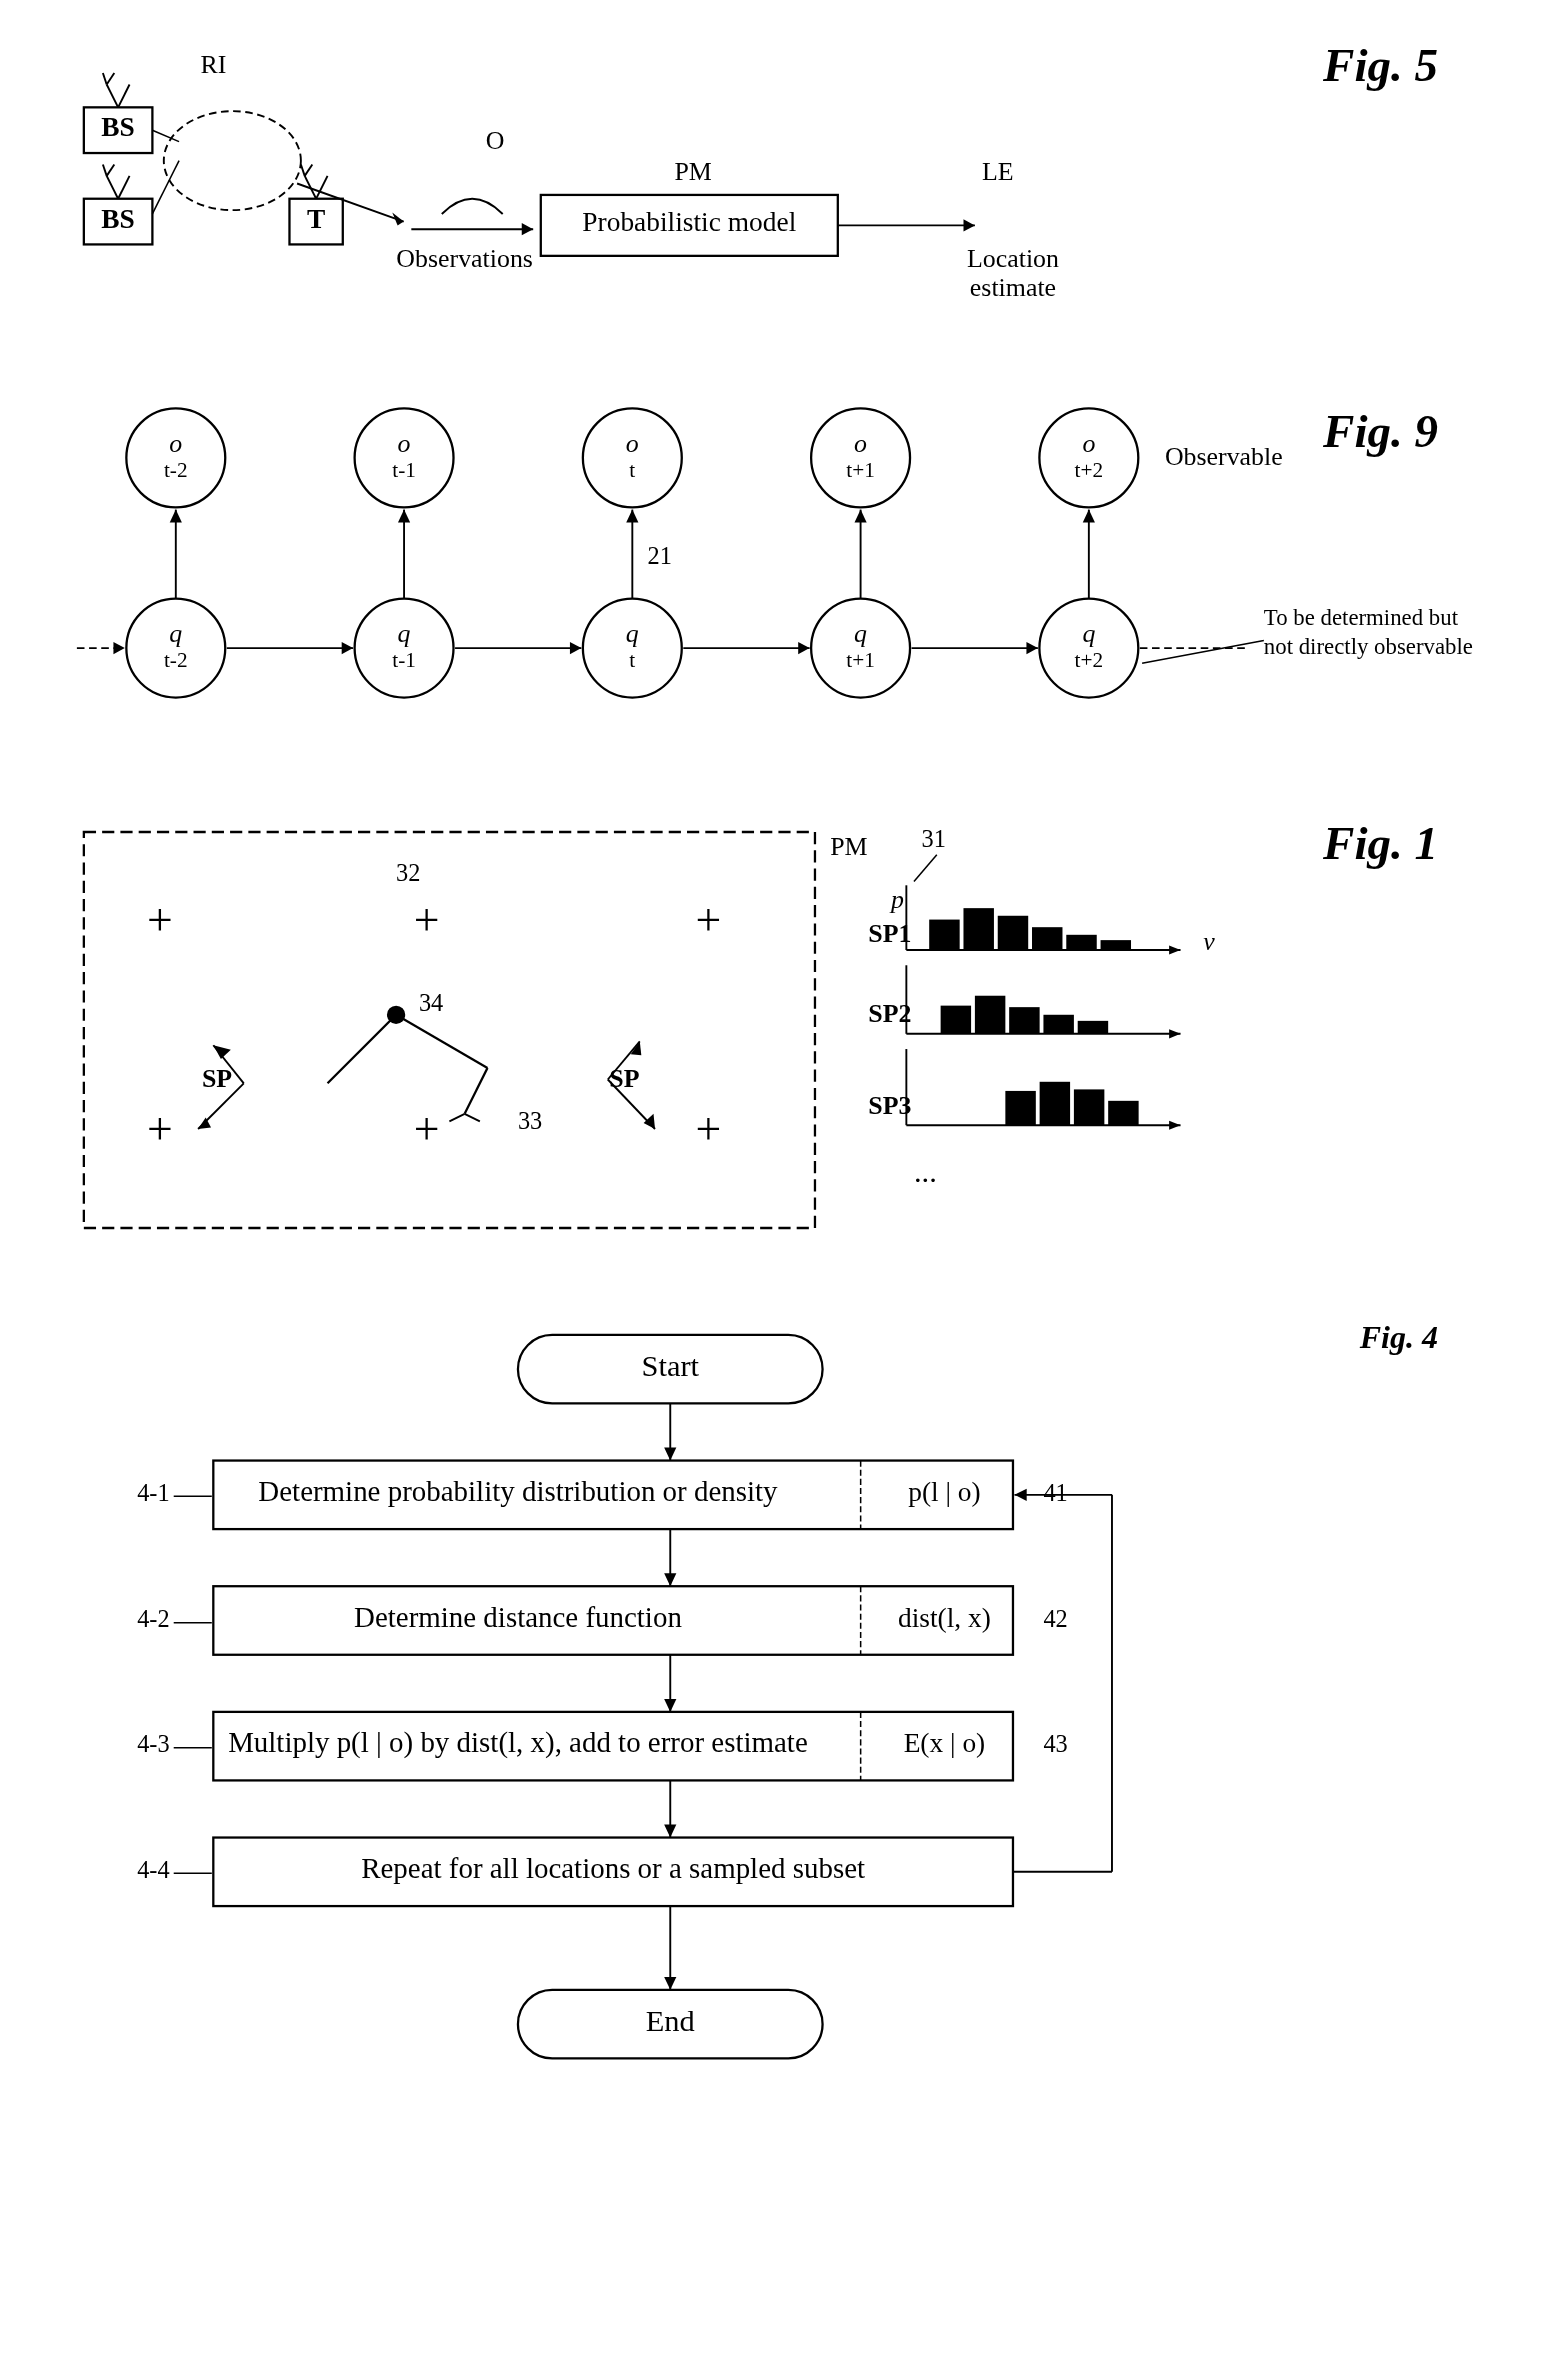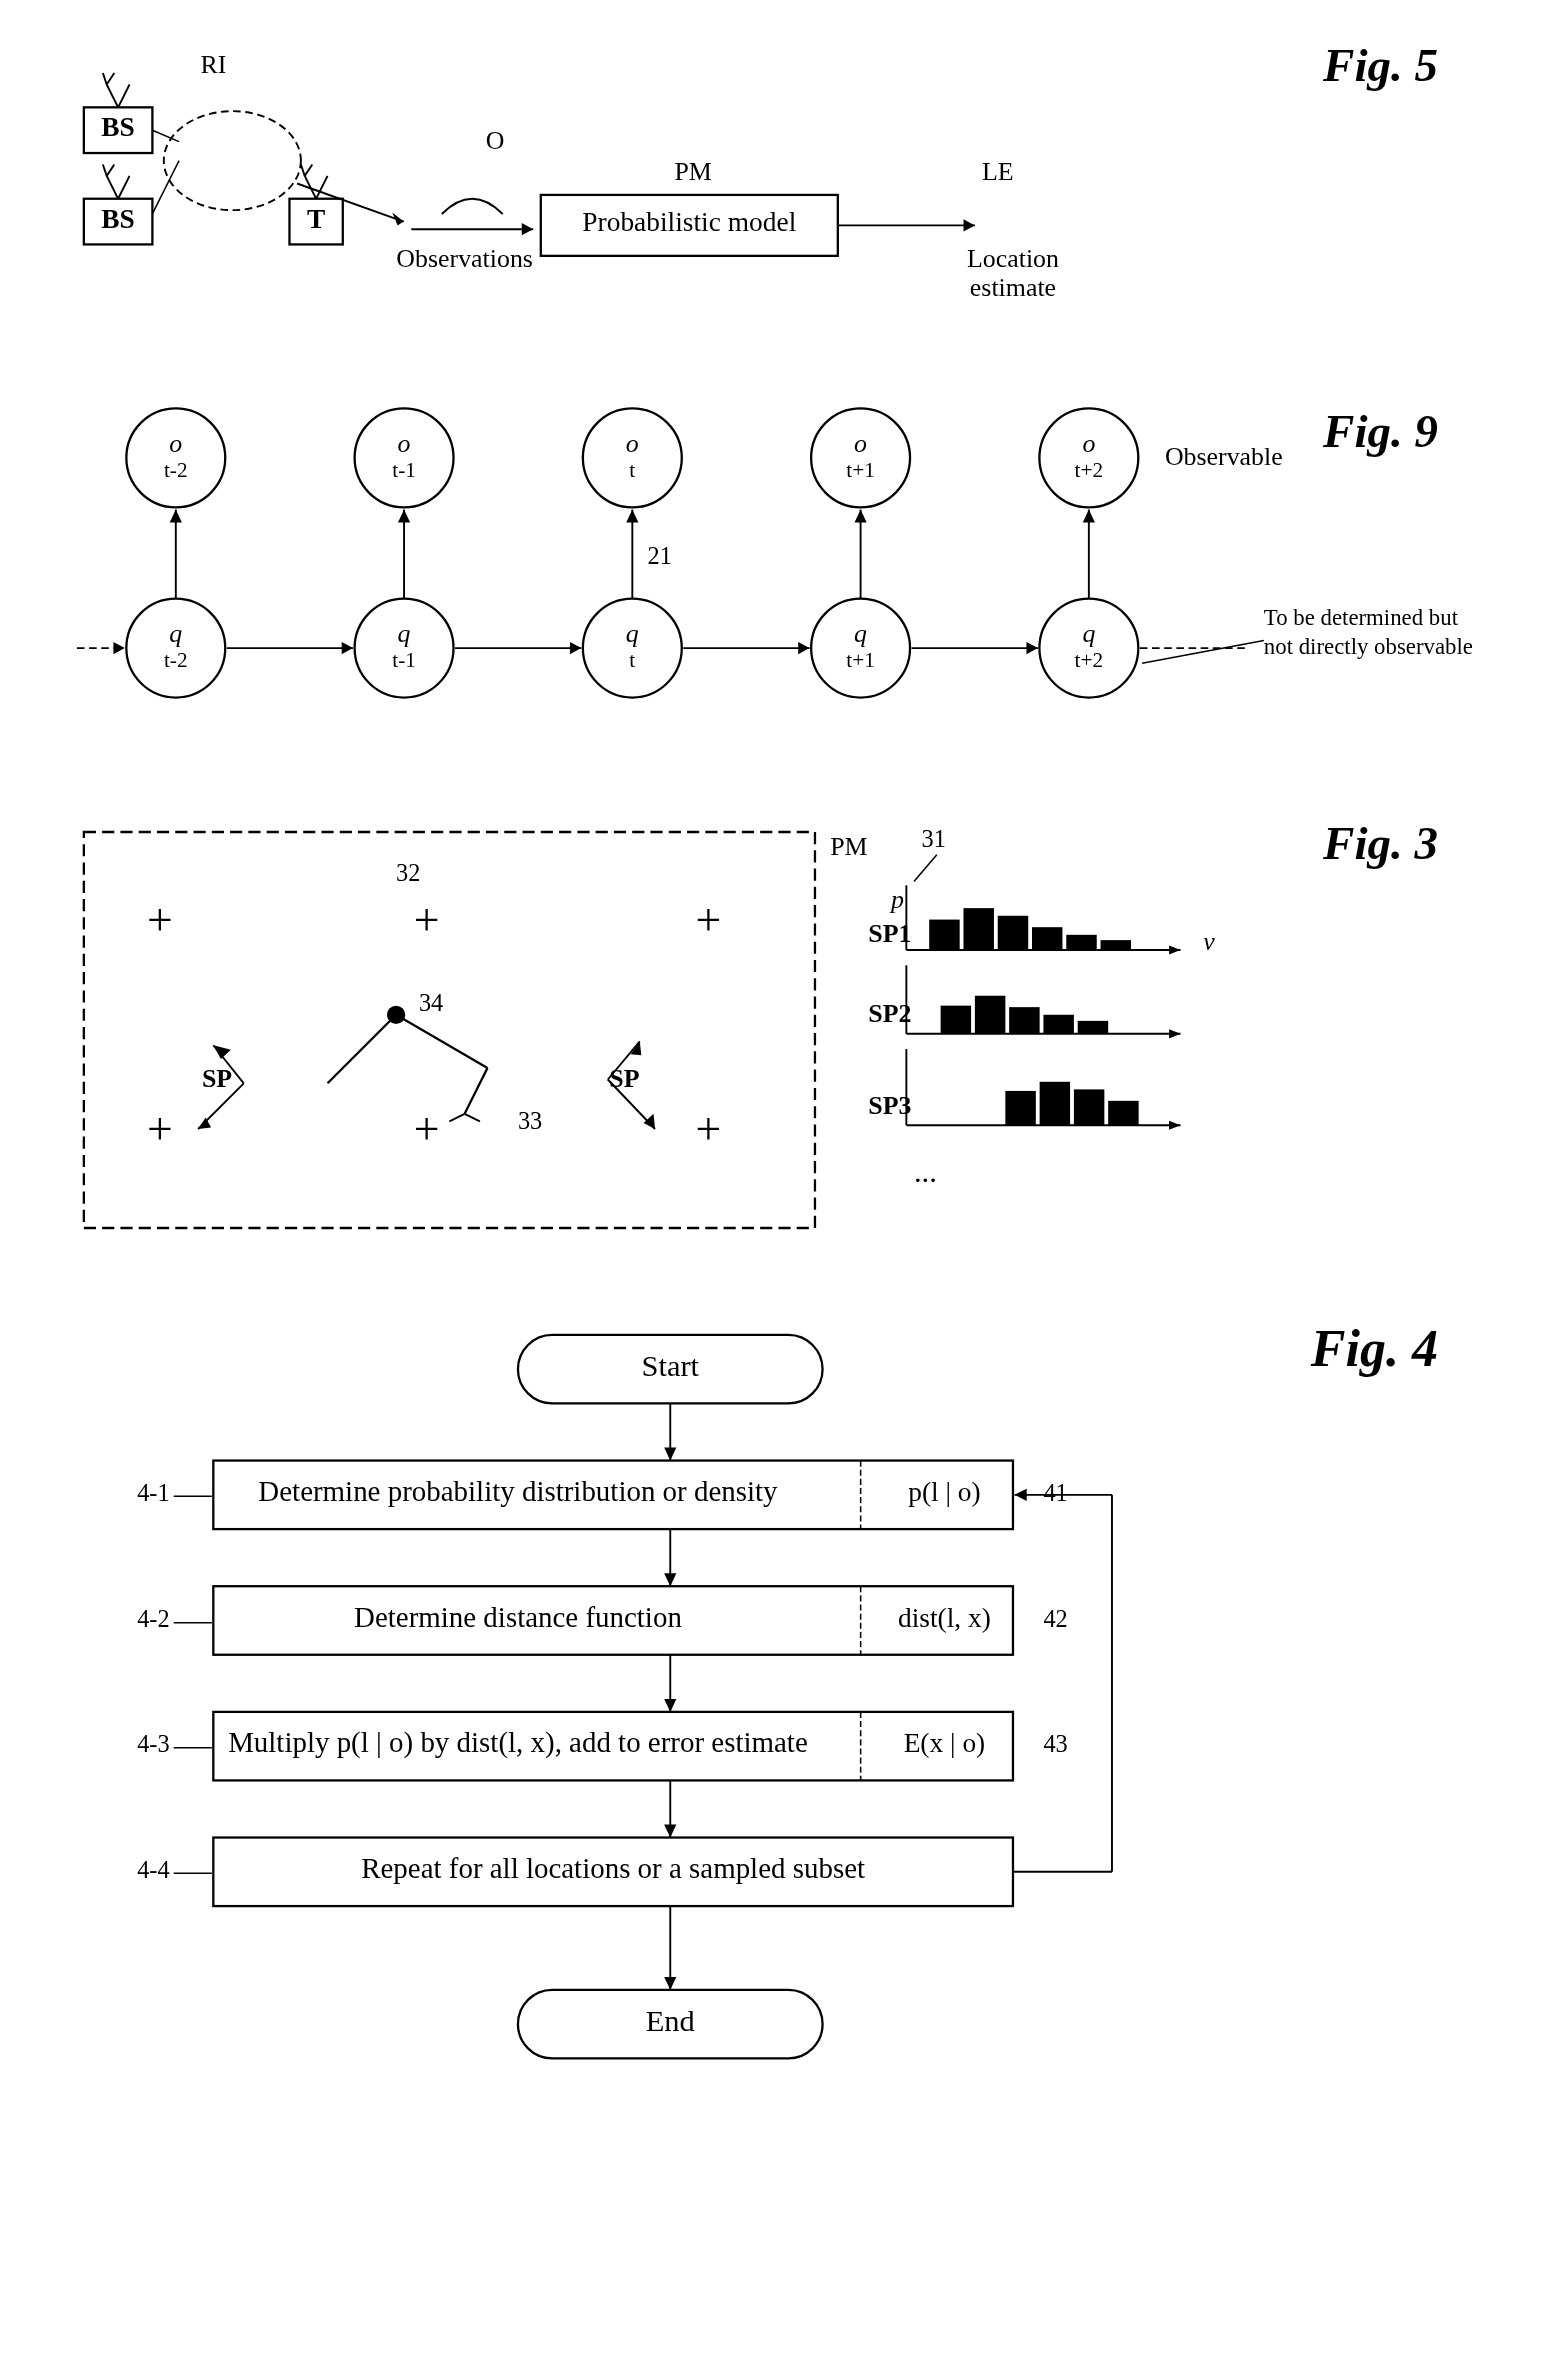--- a/index.html
+++ b/index.html
@@ -200,7 +200,7 @@
   </div>
 
   <div class="section" style="height:457px; position:relative;">
-    <span class="fig-label fig3-label" style="position:absolute; top:7.6px; right:46px; font-size:47px; font-style:italic; font-weight:bold;">Fig. 3</span>
+    <span class="fig-label fig3-label" style="position:absolute; top:7.6px; right:46px; font-size:47px; font-style:italic; font-weight:bold;">Fig. 1</span>
     <svg width="1447" height="442" viewBox="0 0 1900 580">
 
       <rect x="30" y="30" width="960" height="520" fill="white" stroke="black" stroke-width="3" stroke-dasharray="16,8"></rect>

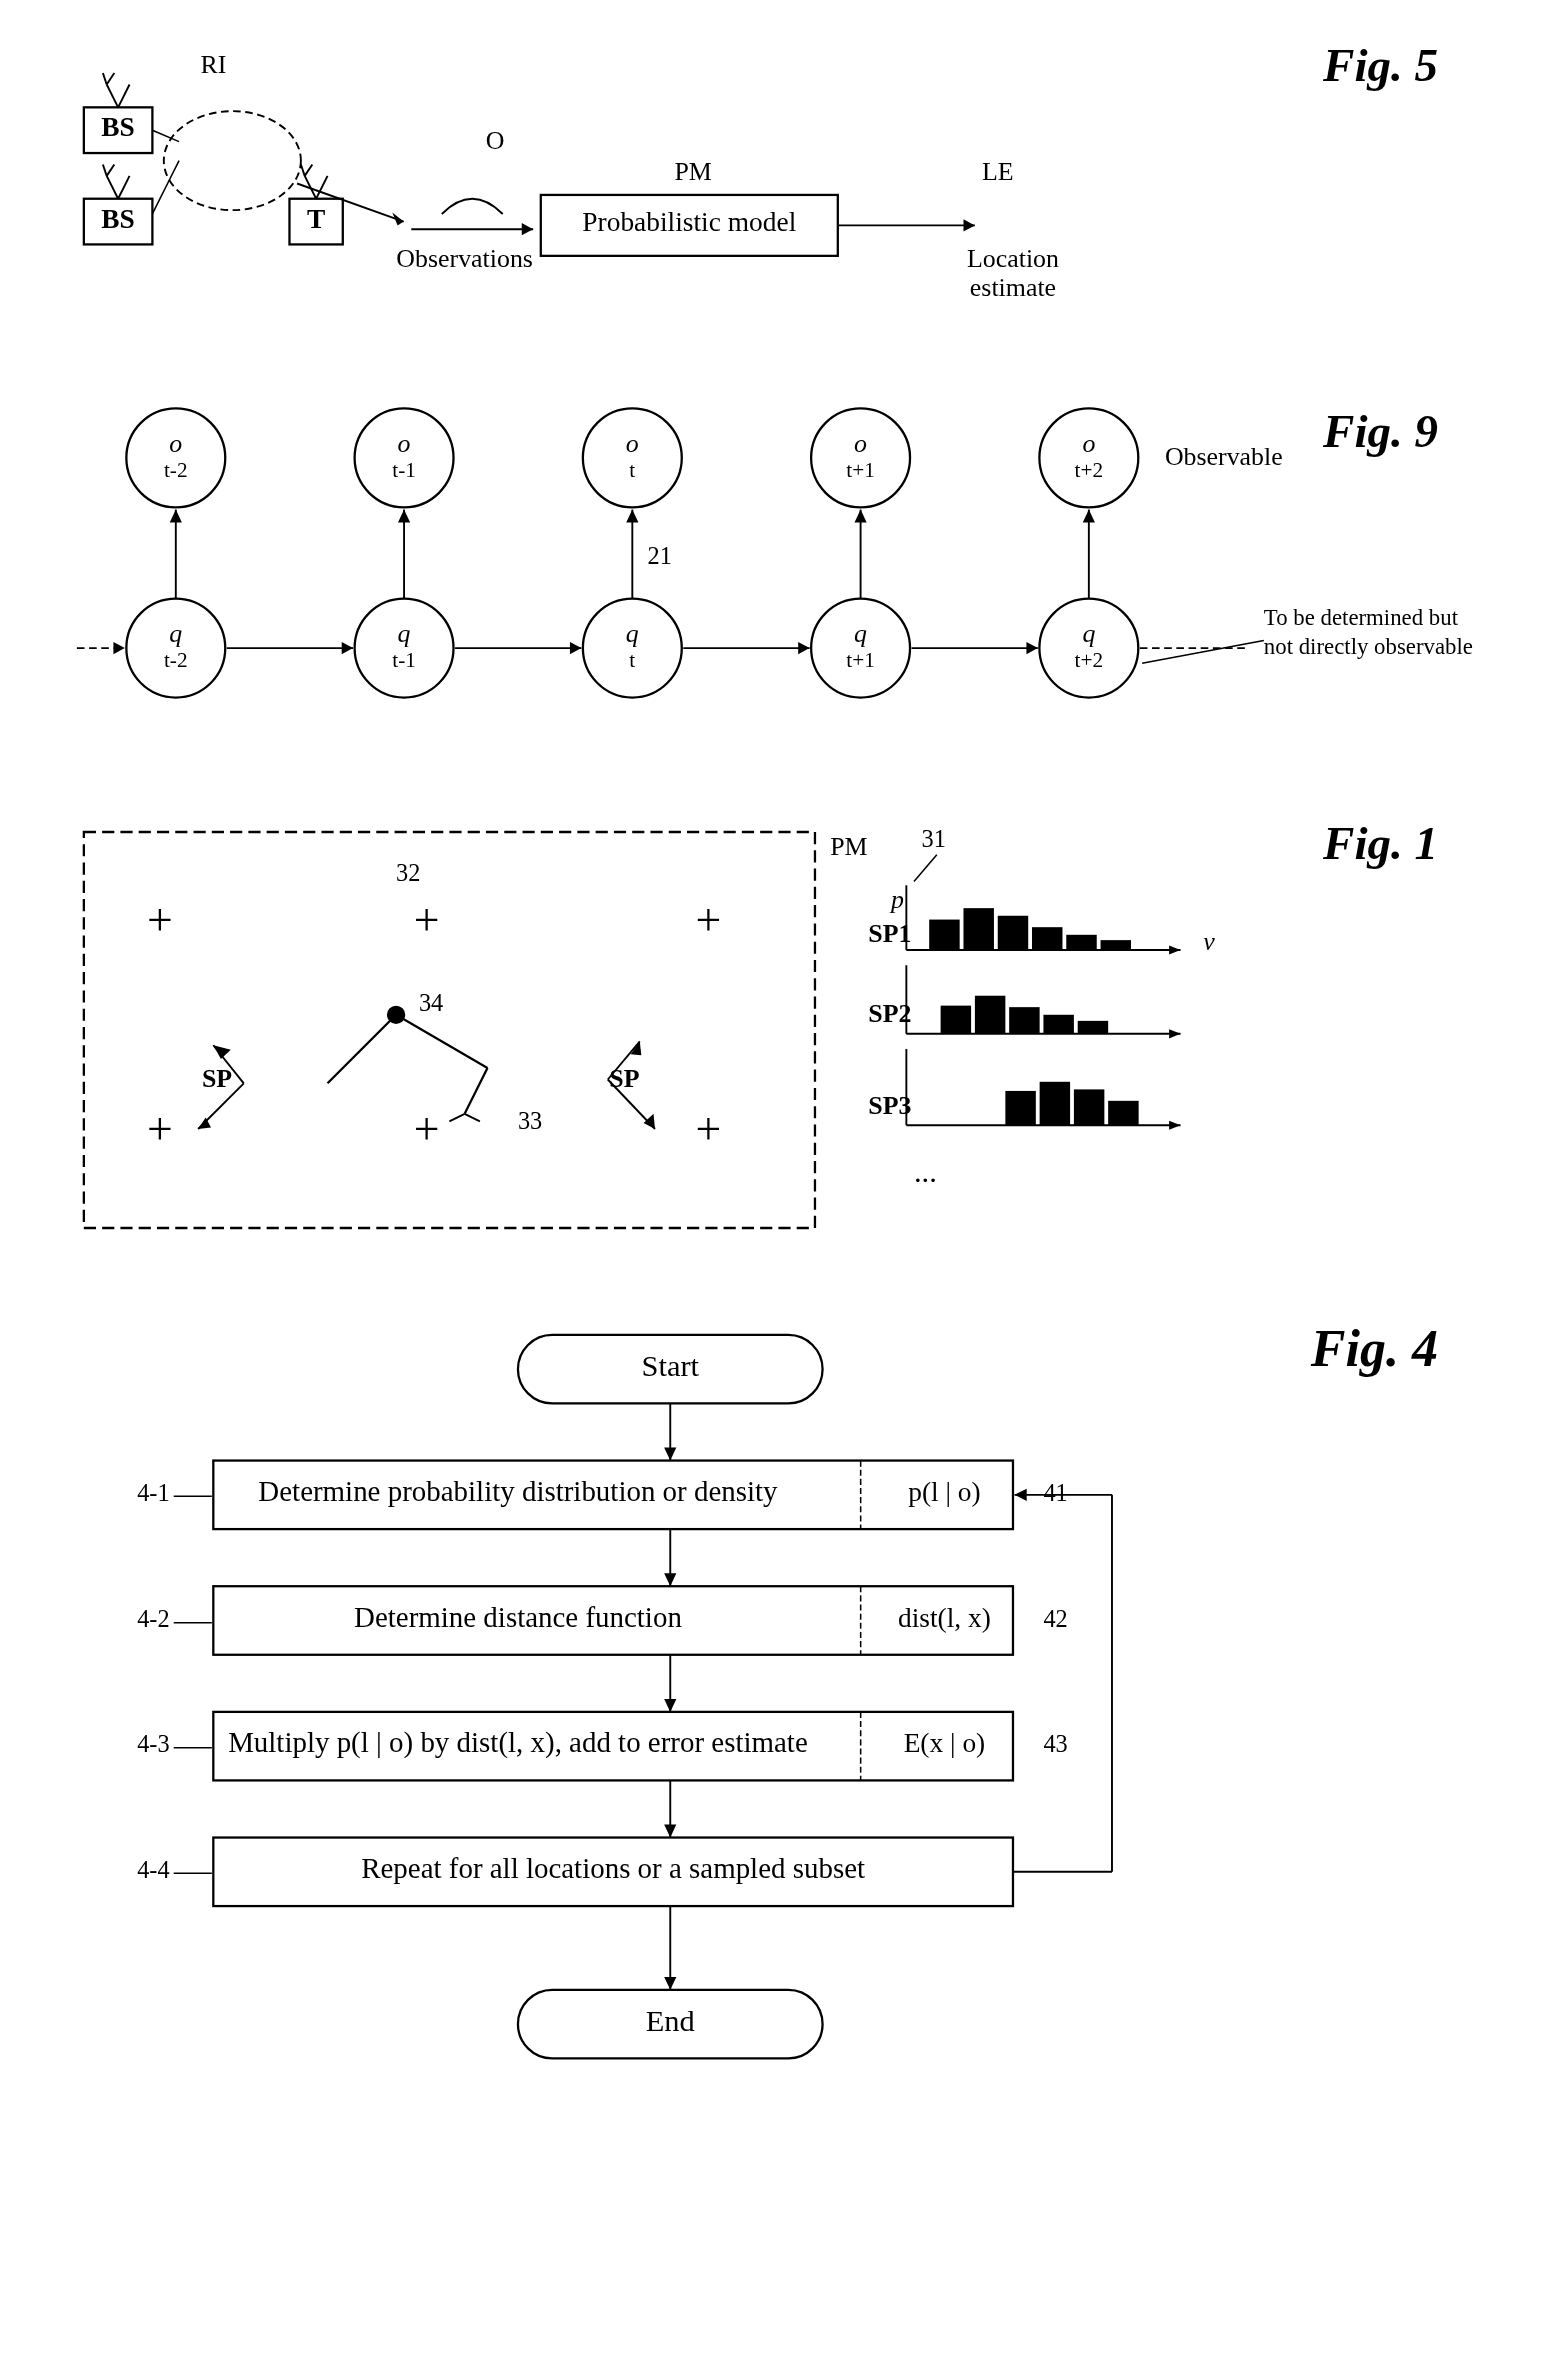--- a/index.html
+++ b/index.html
@@ -286,7 +286,7 @@
   </div>
 
   <div class="section" style="height:1028px; position:relative;">
-    <span class="fig-label fig4-label" style="position:absolute; top:7.6px; right:46px; font-size:52px; font-style:italic; font-weight:bold;">Fig. 4</span>
+    <span class="fig-label fig4-label" style="position:absolute; top:7.6px; right:46px; font-size:32px; font-style:italic; font-weight:bold;">Fig. 4</span>
     <svg width="1447" height="1013" viewBox="0 0 1900 1330">
 
       <rect x="600" y="30" width="400" height="90" rx="45" ry="45" fill="white" stroke="black" stroke-width="3"></rect>

